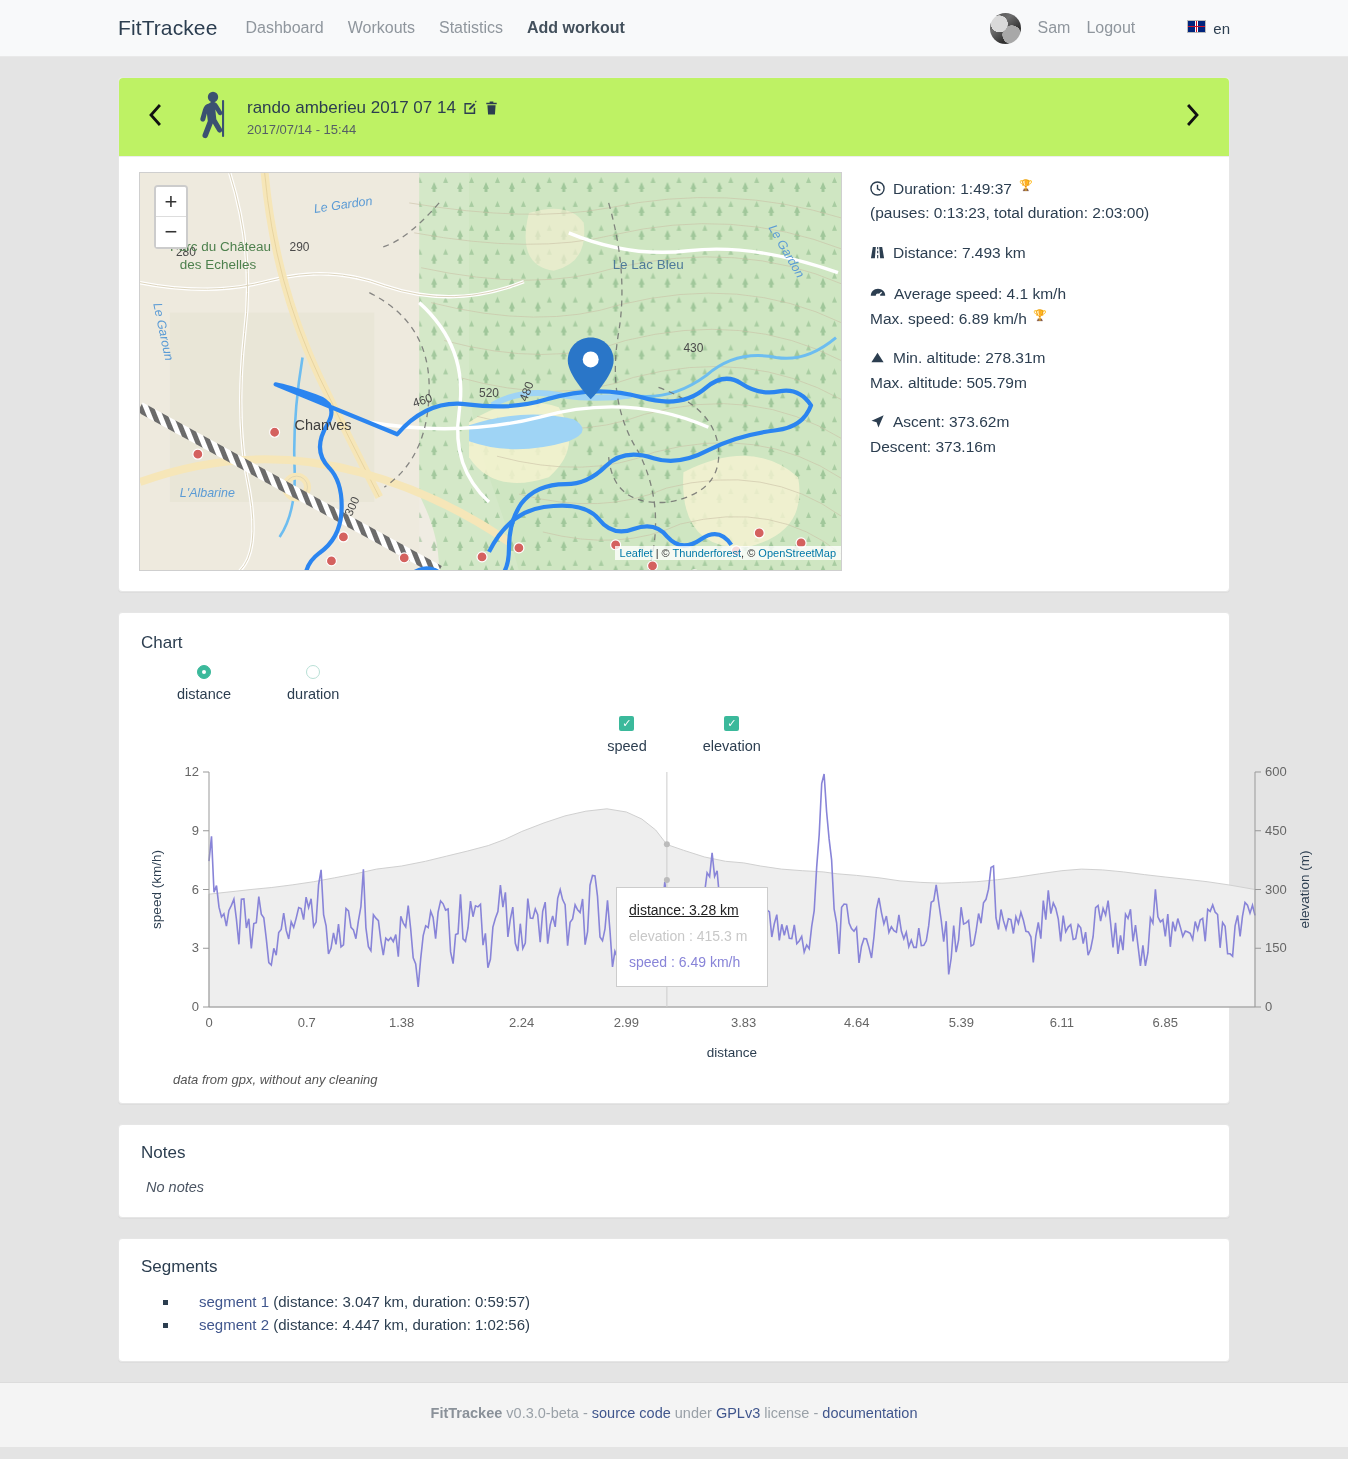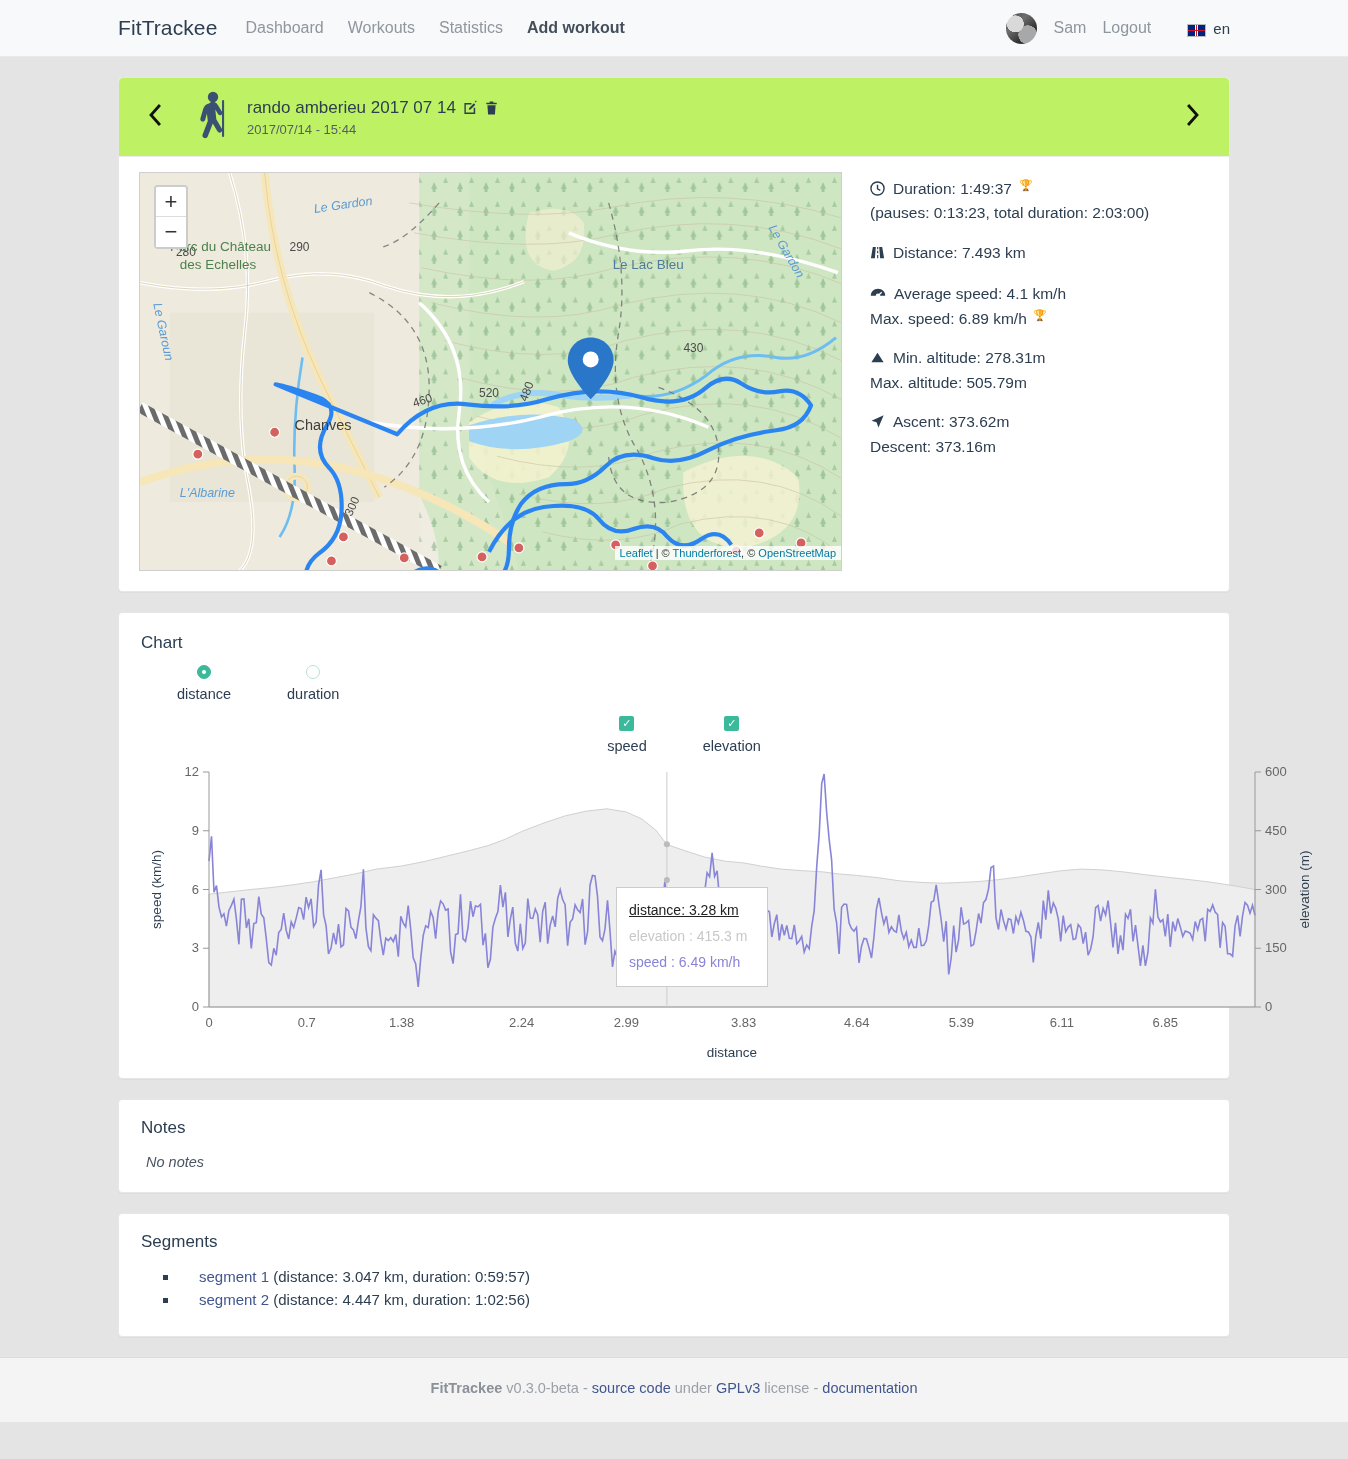--- a/index.html
+++ b/index.html
@@ -33,7 +33,7 @@
   }
   .username { font-size: 16px; color:#8f969d; cursor:pointer; }
   .logout { font-size: 16px; color:#8f969d; text-decoration:none; cursor:pointer; }
-  .lang { display:flex; align-items:flex-end; gap:7px; margin-left: 20px; cursor:pointer; }
+  .lang { display:flex; align-items:flex-start; gap:7px; margin-left: 36px; cursor:pointer; }
   .flag {
     width: 19px; height: 13px; flex:none; position: relative; overflow:hidden;
     background:#00247d; border:1px solid #bbb;

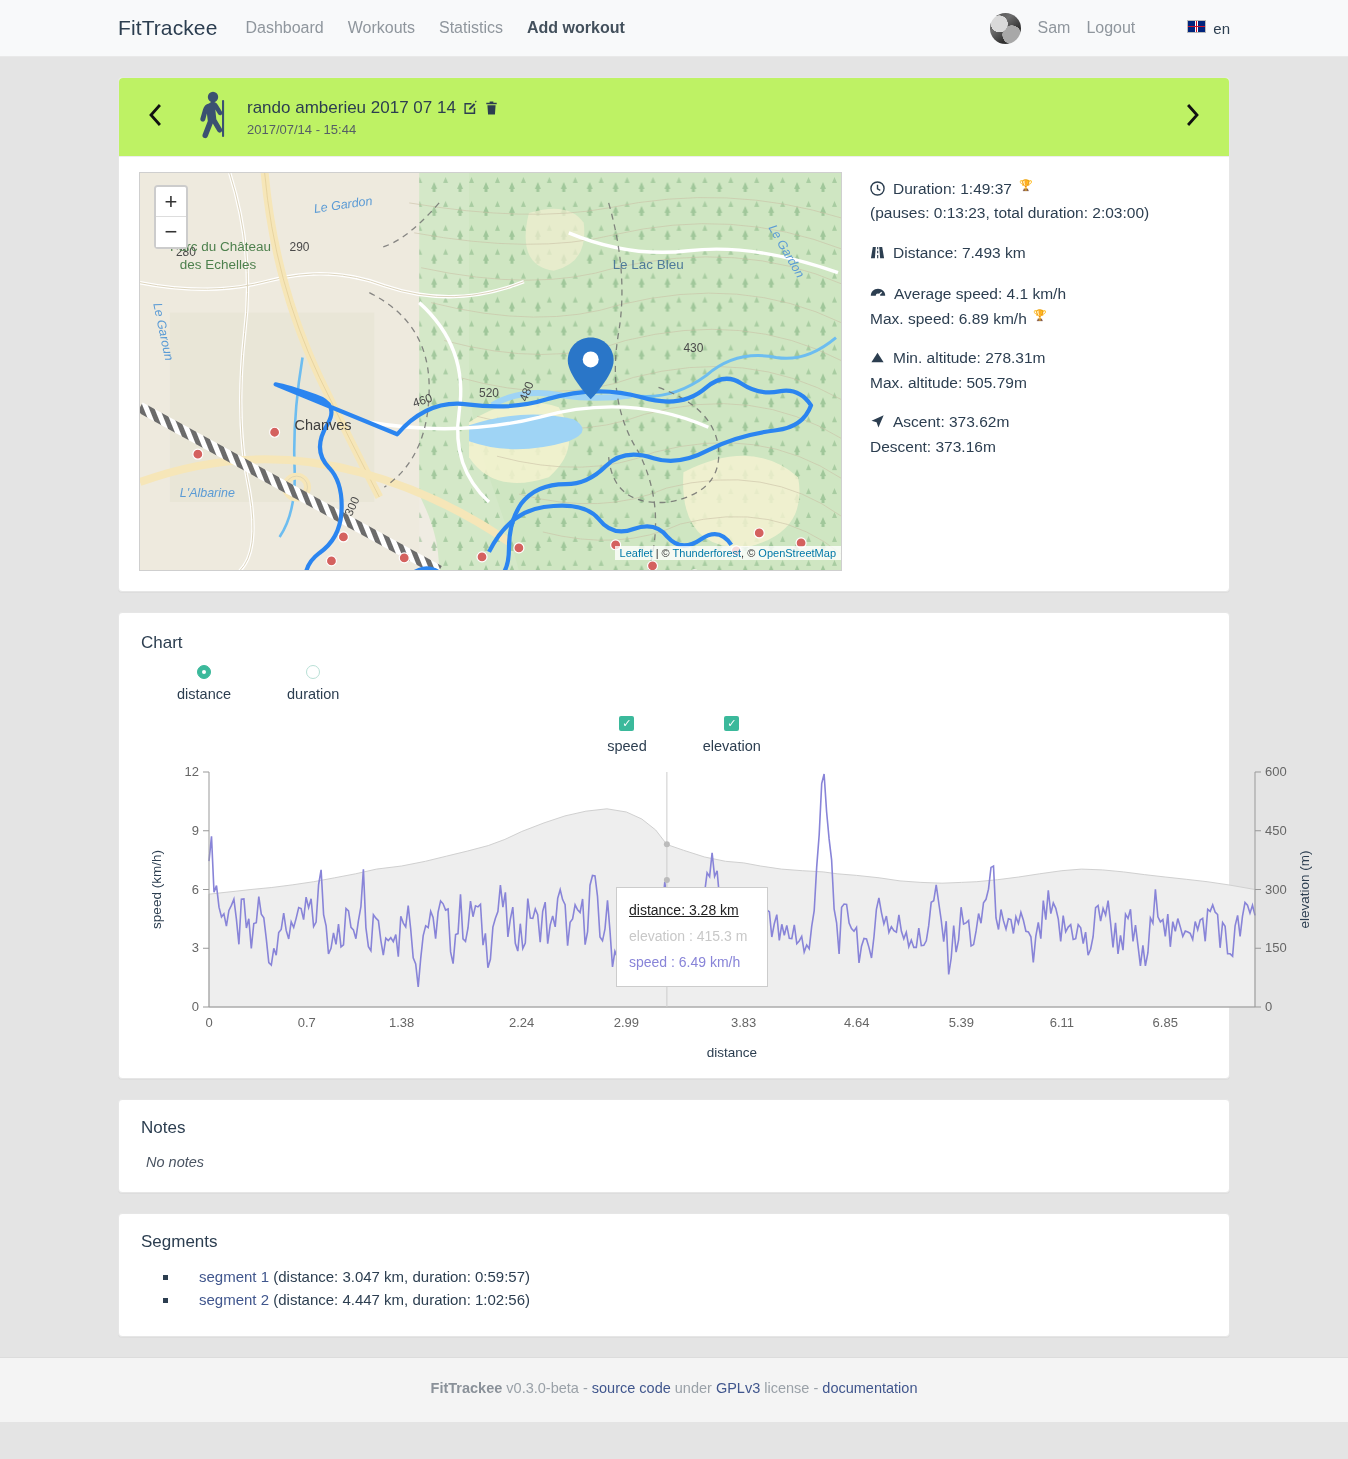--- a/index.html
+++ b/index.html
@@ -506,6 +506,7 @@
         </div>
       </div>
 
+      <div class="chart-note">data from gpx, without any cleaning</div>
     </div>
 
     <div class="card simple-card">

